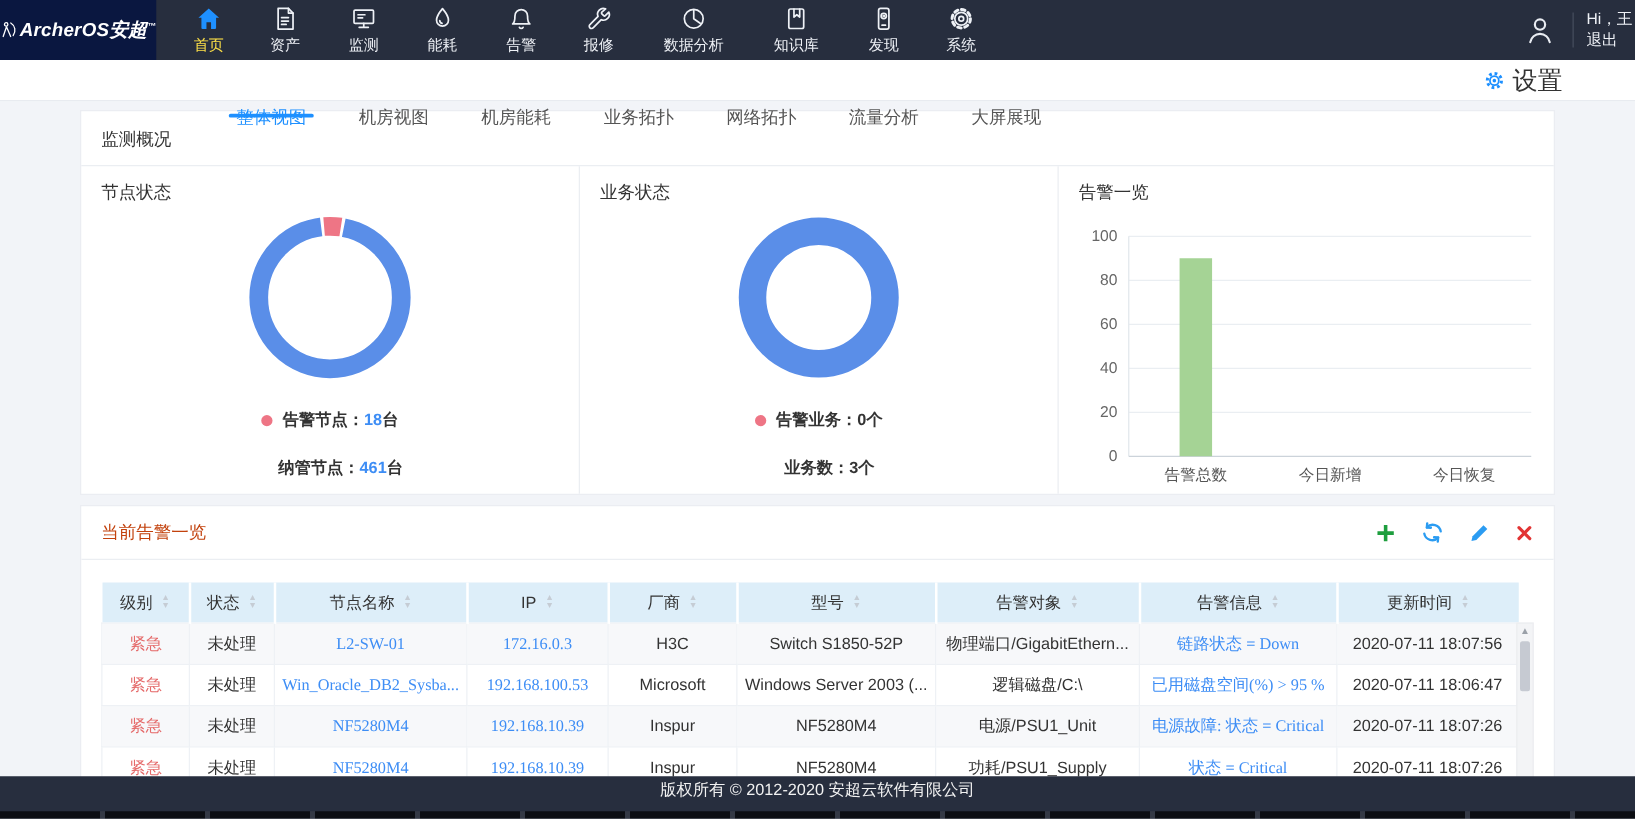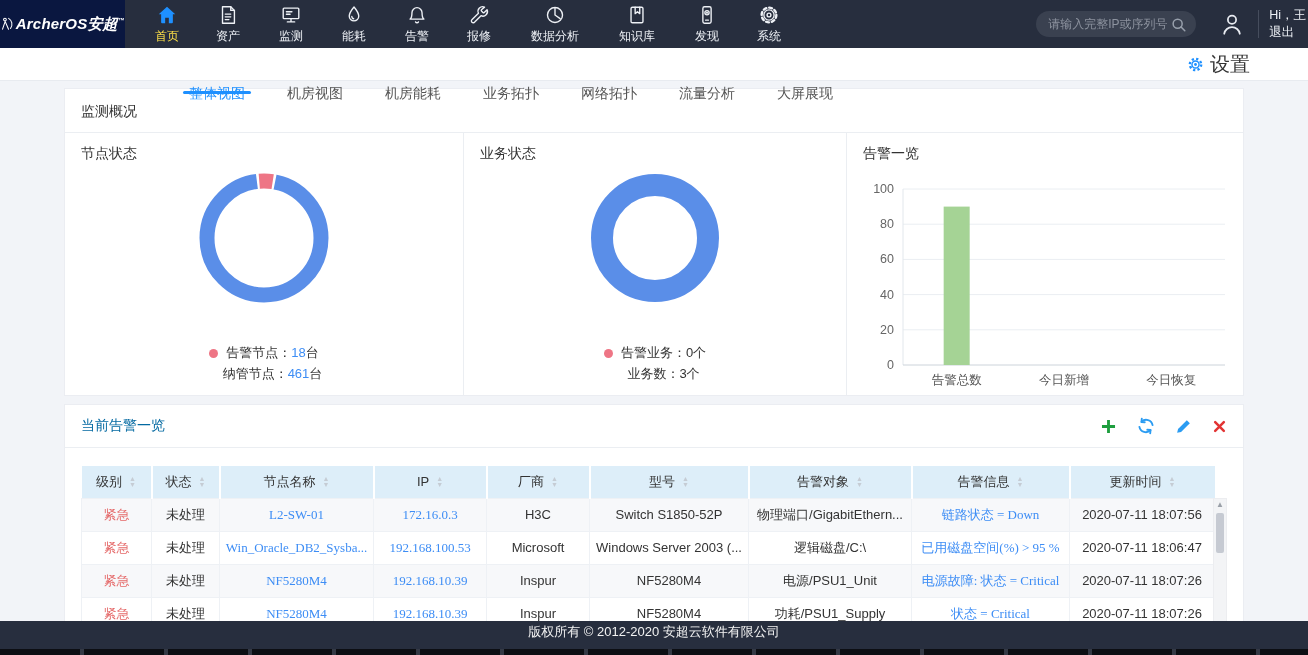--- a/index.html
+++ b/index.html
@@ -171,15 +171,6 @@
   </div>
 
   <div class="tb-right">
-    <div class="search">
-      <input type="text" placeholder="请输入完整IP或序列号" style="">
-      <svg class="ic" width="17" height="17" viewBox="0 0 20 20">
-        <g stroke="#98a0ac" stroke-width="1.8" fill="none" stroke-linecap="round">
-          <circle cx="9" cy="9" r="5.3"></circle>
-            <path d="M13 13l4.4 4.4"></path>
-        </g>
-      </svg>
-    </div>
     <div class="avatar">
       <svg class="ic" width="26" height="26" viewBox="0 0 24 24">
         <g stroke="#e8ebf1" stroke-width="1.6" fill="none" stroke-linecap="round">

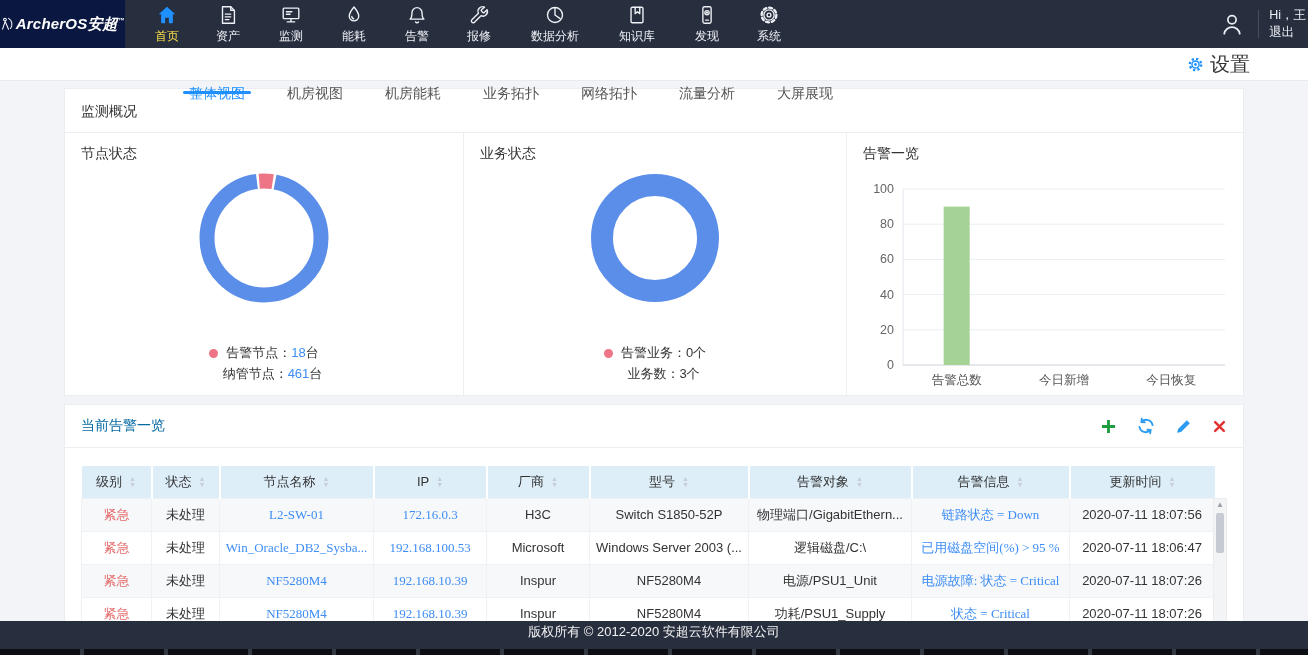--- a/index.html
+++ b/index.html
@@ -47,7 +47,7 @@
   .p3 { flex:1; border-left:1px solid #ebeef2; }
   .panel-title { position:absolute; top:12px; left:16px; font-size:14px; color:#333; }
   .donut { position:absolute; top:30px; left:50%; transform:translateX(-50%); }
-  .legend { position:absolute; bottom:12px; left:0; right:0; display:flex; flex-direction:column; align-items:center; gap:3px; font-size:13px; color:#333; }
+  .legend { position:absolute; bottom:12px; left:0; right:0; display:flex; flex-direction:column; align-items:center; gap:20px; font-size:13px; color:#333;font-weight:bold; }
   .legend-row { display:flex; align-items:center; gap:8px; }
   .dot { width:9px; height:9px; border-radius:50%; background:#ee7585; flex:none; }
   .dot.hidden { visibility:hidden; }

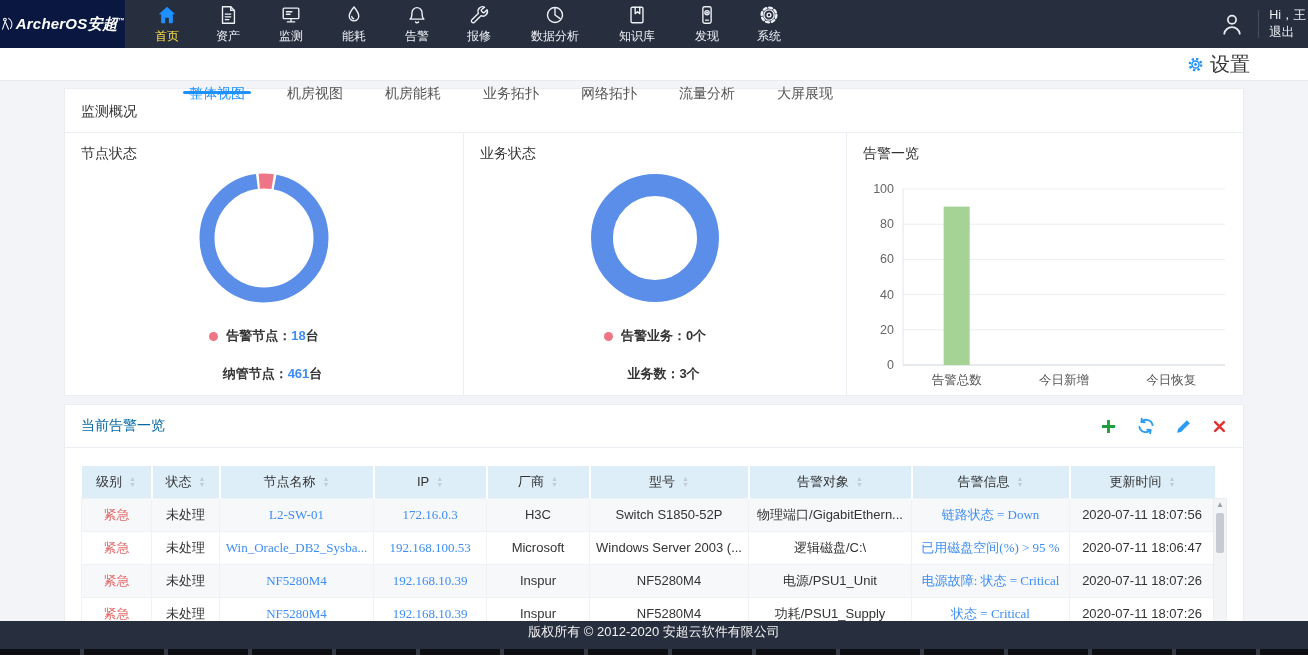--- a/index.html
+++ b/index.html
@@ -57,7 +57,7 @@
 
   
   .card2 { margin-top:8px; height:250px; overflow:hidden; }
-  .card2-head { height:43px; border-bottom:1px solid #ebeef2; display:flex; align-items:center; padding:0 16px; font-size:14px; color:#0369a1; }
+  .card2-head { height:43px; border-bottom:1px solid #ebeef2; display:flex; align-items:center; padding:0 16px; font-size:14px; color:#c2410c; }
   .actions { margin-left:auto; display:flex; align-items:center; gap:20px; }
   .act { cursor:pointer; display:flex; }
   .table-wrap { position:relative; margin:18px 16px 0 16px; padding-right:14px; }

